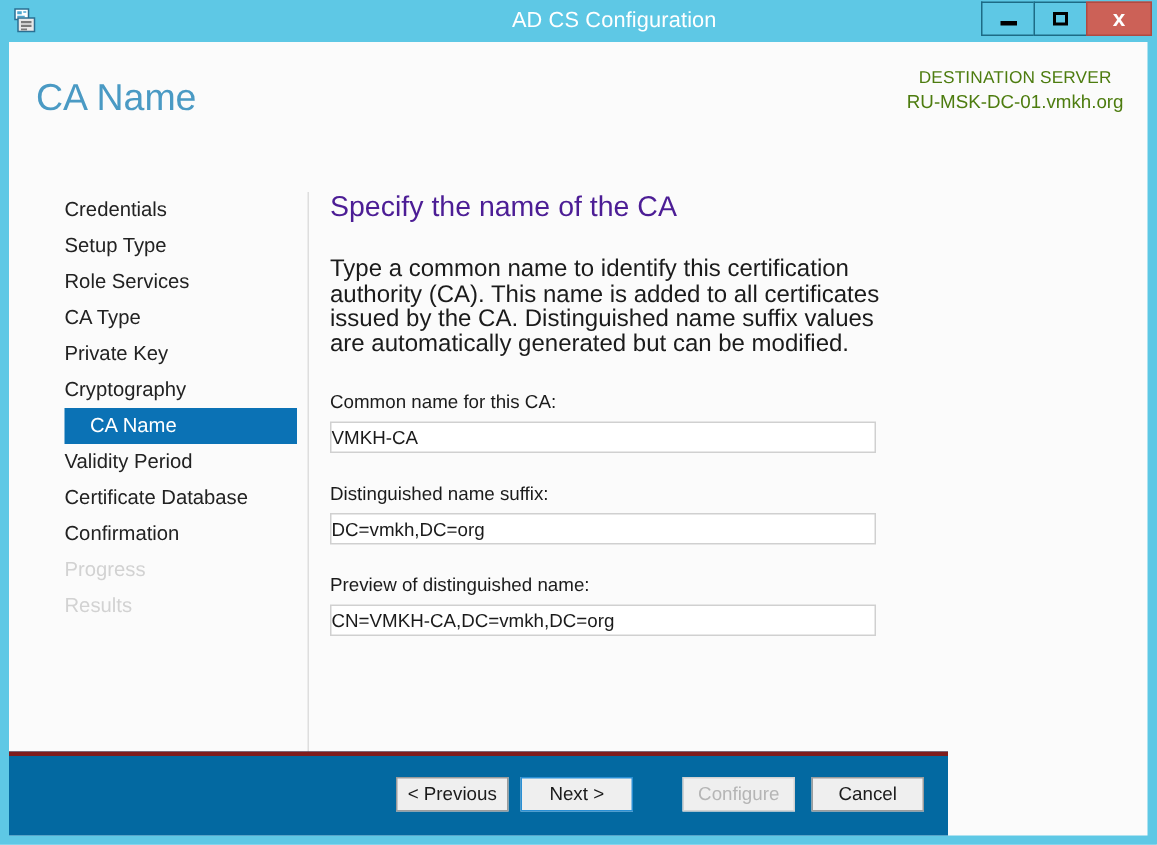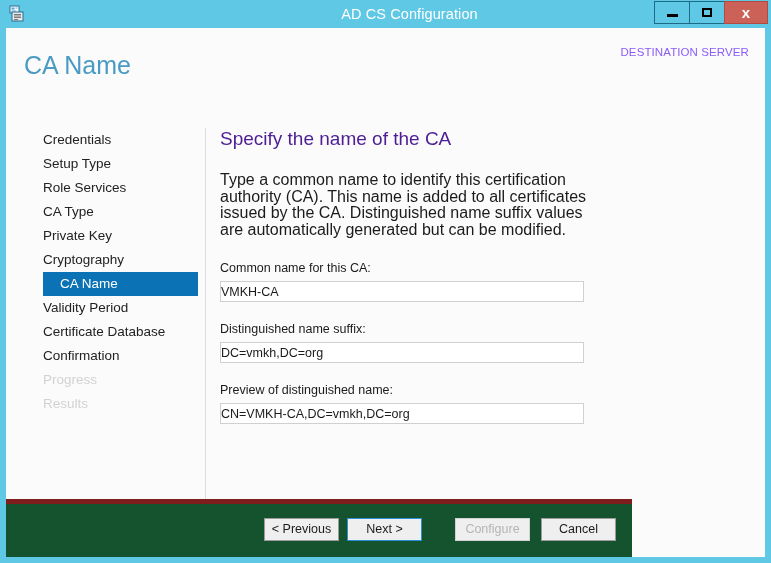--- a/index.html
+++ b/index.html
@@ -121,7 +121,7 @@
     right: 16px;
     top: 16px;
     text-align: center;
-    color: #8b5cf6;
+    color: #4d7c0f;
   }
   .dest-label {
     font-size: 11.5px;

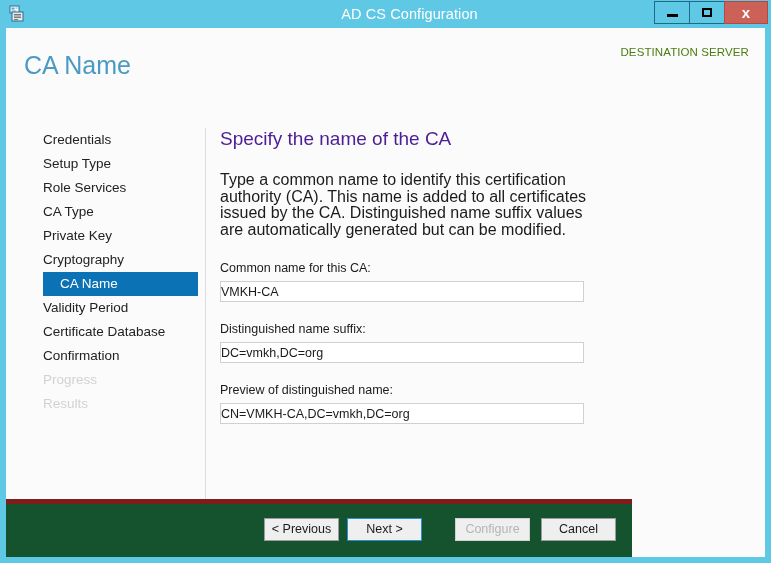--- a/index.html
+++ b/index.html
@@ -303,6 +303,7 @@
       <div class="page-title">CA Name</div>
       <div class="dest-block">
         <div class="dest-label">DESTINATION SERVER</div>
+        <div class="dest-value">RU-MSK-DC-01.vmkh.org</div>
       </div>
     </div>
 

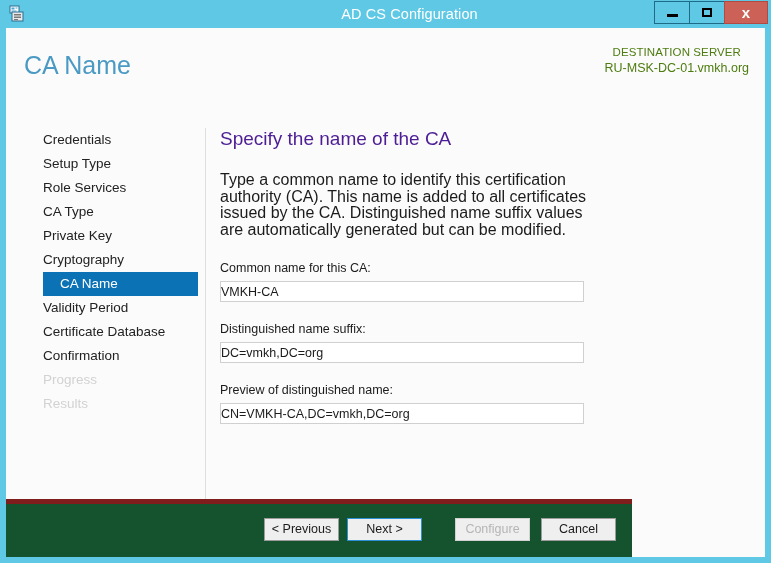--- a/index.html
+++ b/index.html
@@ -228,8 +228,8 @@
     bottom: 0;
     width: 626px;
     height: 53px;
-    background: #14532d;
-    border-top: 5px solid #7f1d1d;
+    background: #0369a1;
+    border-top: 3px solid #7f1d1d;
   }
   .footer-btns {
     position: absolute;

